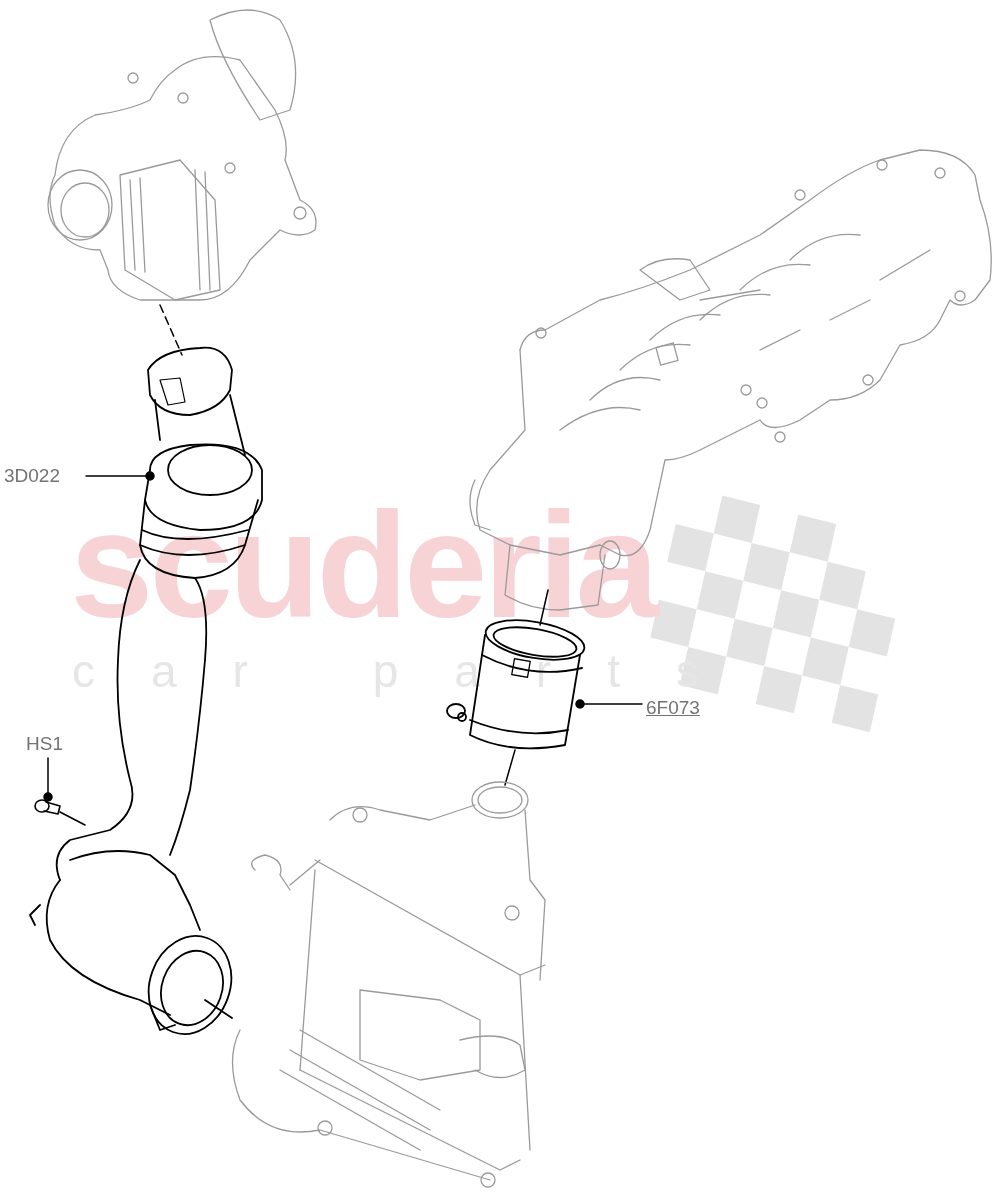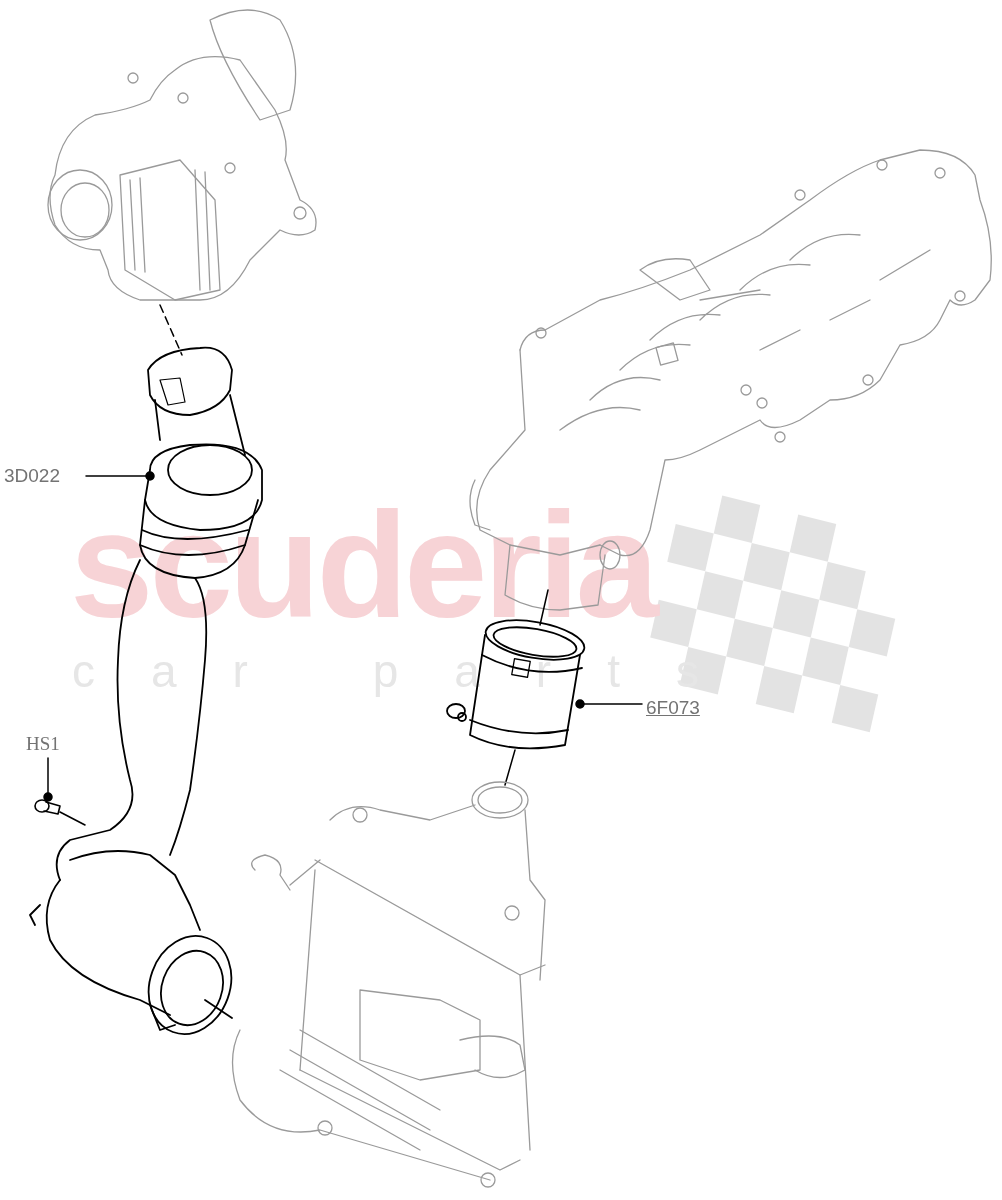--- a/index.html
+++ b/index.html
@@ -143,7 +143,7 @@
 
   <div class="callout" style="left:4px; top:466px;">3D022</div>
   <div class="callout" style="left:646px; top:698px;text-decoration:underline;">6F073</div>
-  <div class="callout" style="left:26px; top:734px;font-family:Liberation Serif, serif;">HS1</div>
+  <div class="callout" style="left:26px; top:734px;">HS1</div>
 </div>
 
 </body></html>

